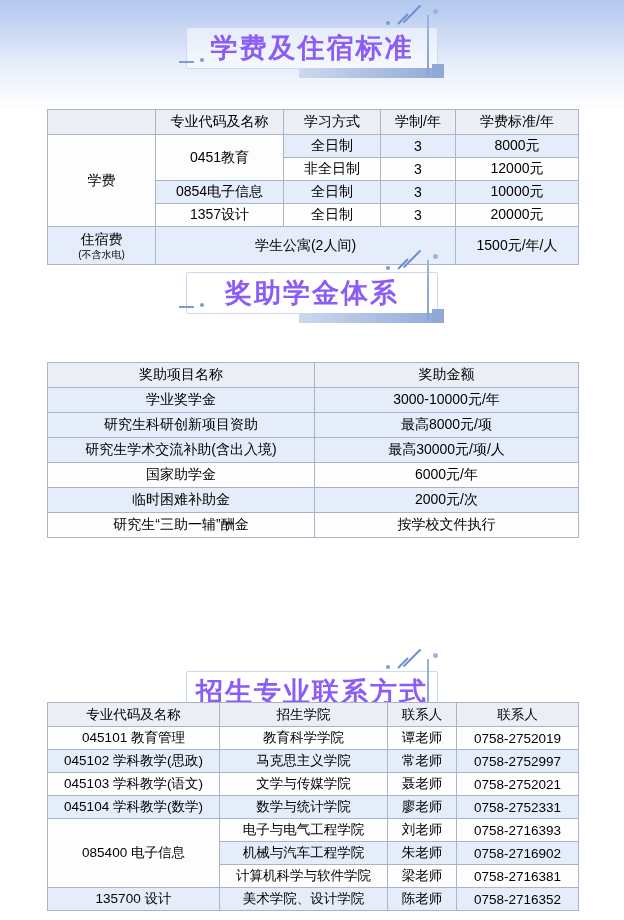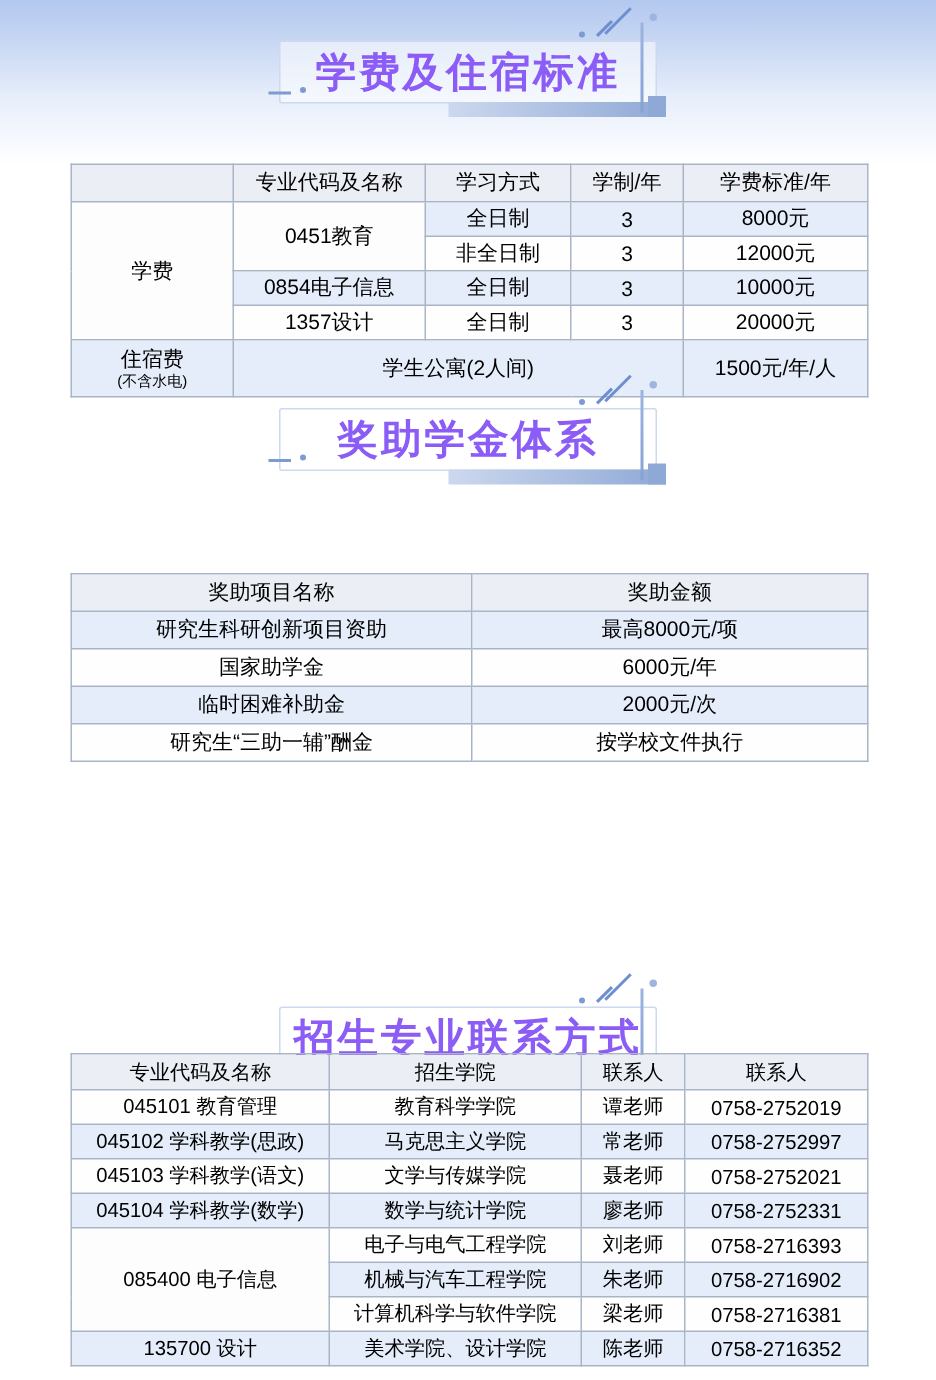--- a/index.html
+++ b/index.html
@@ -122,7 +122,7 @@
   #tuition-table td { height: 23px; }
   #tuition-table tr.tall td { height: 38px; }
 
-  #scholarship-table { top: 362px; margin-top: 20px; }
+  #scholarship-table { top: 362px; }
   #scholarship-table th, #scholarship-table td { height: 25px; }
 
   #contact-table { top: 702px; font-size: 13.5px; }

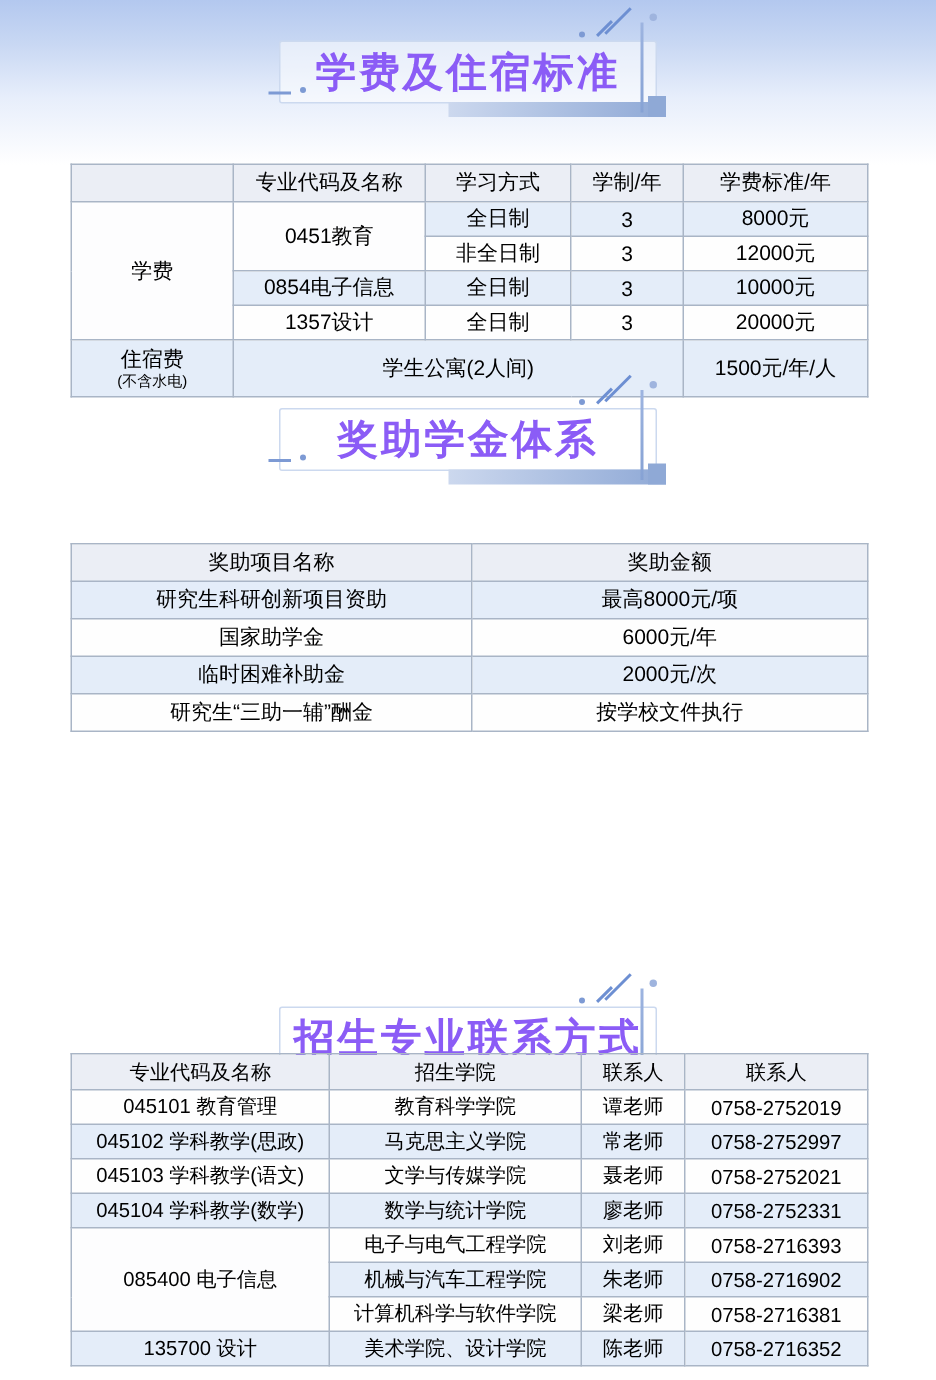--- a/index.html
+++ b/index.html
@@ -223,6 +223,10 @@
     </thead>
     <tbody>
       <tr class="shaded">
+        <td>学业奖学金</td>
+        <td>3000-10000元/年</td>
+      </tr>
+      <tr class="shaded">
         <td>研究生科研创新项目资助</td>
         <td>最高8000元/项</td>
       </tr>

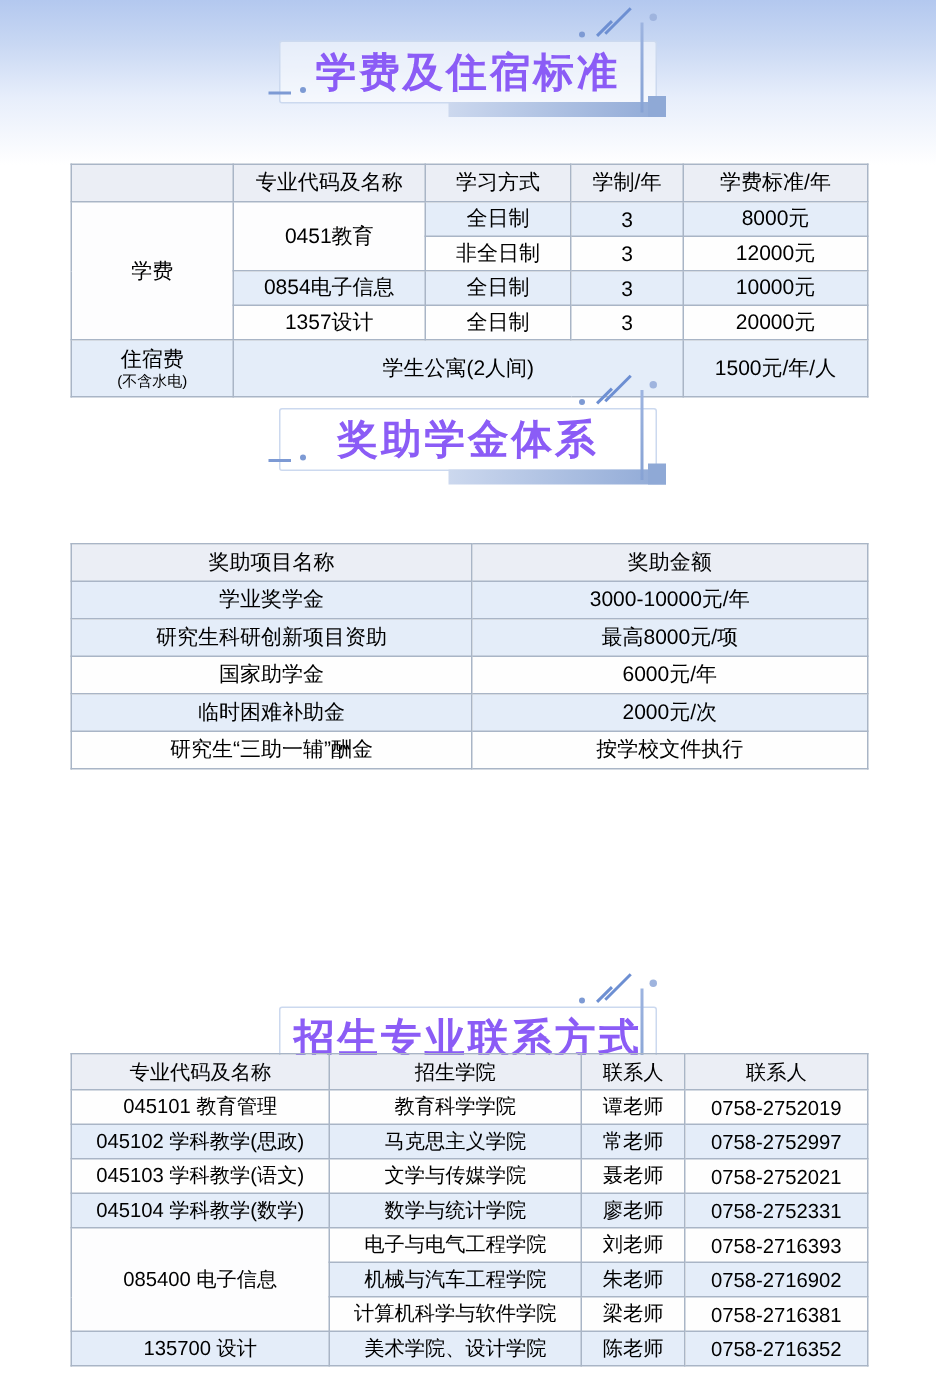--- a/index.html
+++ b/index.html
@@ -230,6 +230,10 @@
         <td>研究生科研创新项目资助</td>
         <td>最高8000元/项</td>
       </tr>
+      <tr class="shaded">
+        <td>研究生学术交流补助(含出入境)</td>
+        <td>最高30000元/项/人</td>
+      </tr>
       <tr>
         <td>国家助学金</td>
         <td>6000元/年</td>

